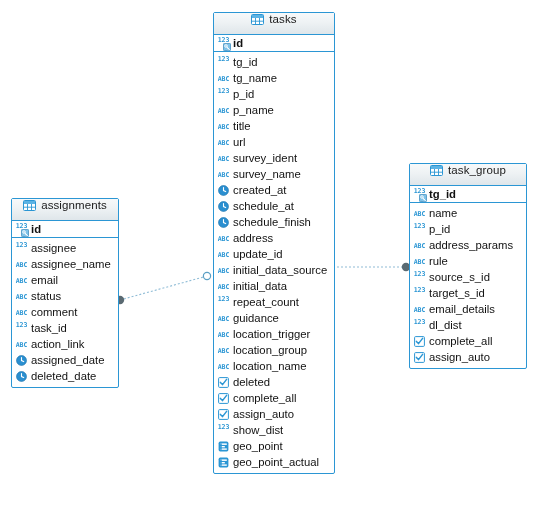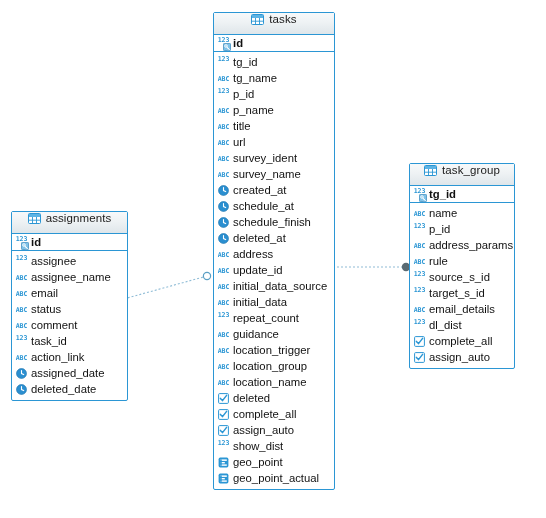--- a/index.html
+++ b/index.html
@@ -411,7 +411,7 @@
           </div>
         </div>
       </div>
-      <div class="table-box" style="left: 409px; top: 163px; width: 106px;">
+      <div class="table-box" style="left: 409px; top: 163px; width: 118px;">
         <div class="tbl-header">
           <span class="icon">
             <svg width="13" height="11" viewBox="0 0 13 11">

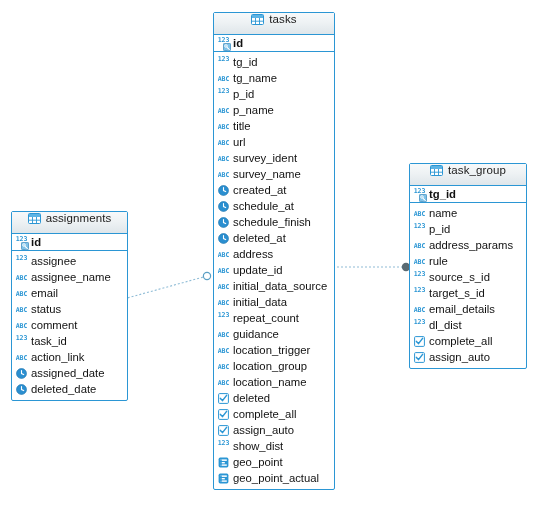--- a/index.html
+++ b/index.html
@@ -92,7 +92,7 @@
   </svg>
 
   <div id="tables-layer">
-      <div class="table-box" style="left: 11px; top: 211px; width: 117px;">
+      <div class="table-box" style="left: 11px; top: 198px; width: 108px;">
         <div class="tbl-header">
           <span class="icon">
             <svg width="13" height="11" viewBox="0 0 13 11">

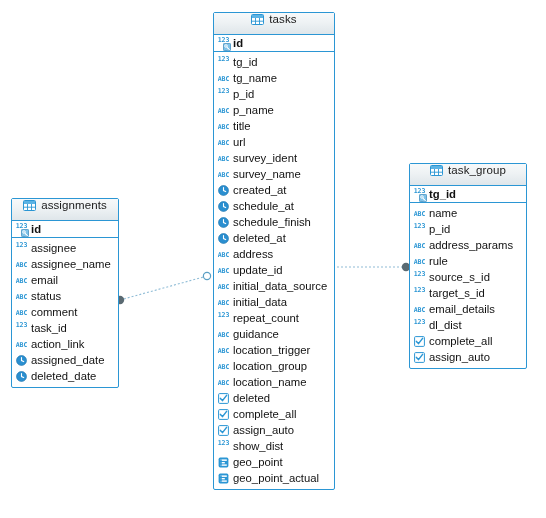--- a/index.html
+++ b/index.html
@@ -290,16 +290,6 @@
           </div>
           <div class="row">
             <span class="icon">
-              <svg width="11" height="11" viewBox="0 0 11 11">
-                <circle cx="5.5" cy="5.5" r="5" fill="#2b8fd0"></circle>
-                <circle cx="5.5" cy="5.5" r="5" fill="none" stroke="#1c74ad" stroke-width="0.6"></circle>
-                <path d="M5.5 2.6 L5.5 5.6 L7.7 6.6" stroke="#ffffff" stroke-width="1.1" fill="none" stroke-linecap="round"></path>
-              </svg>
-            </span>
-            <span class="lbl">deleted_at</span>
-          </div>
-          <div class="row">
-            <span class="icon">
               <span class="ico-txt ico-abc">ABC</span>
             </span>
             <span class="lbl">address</span>

